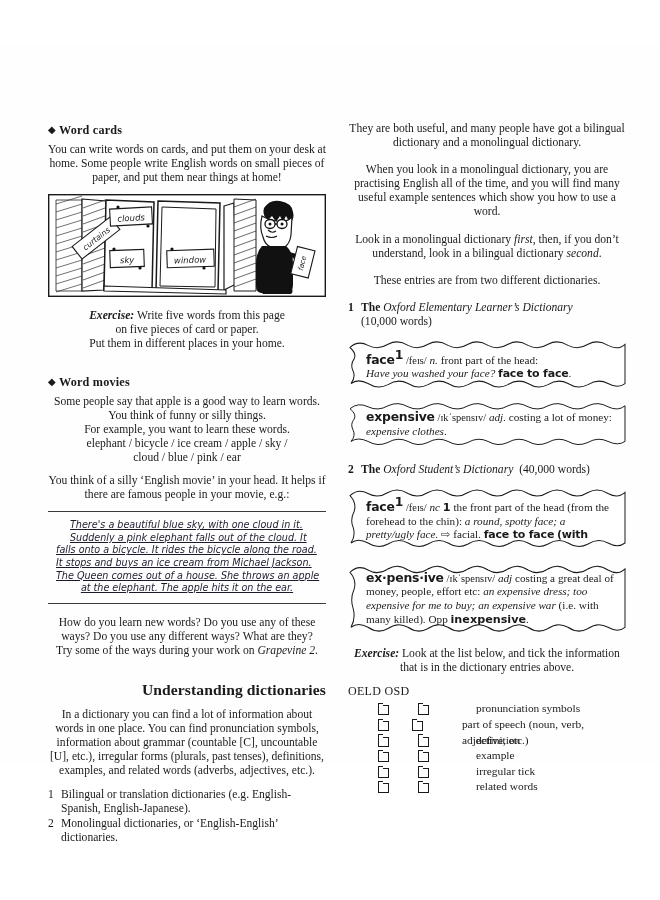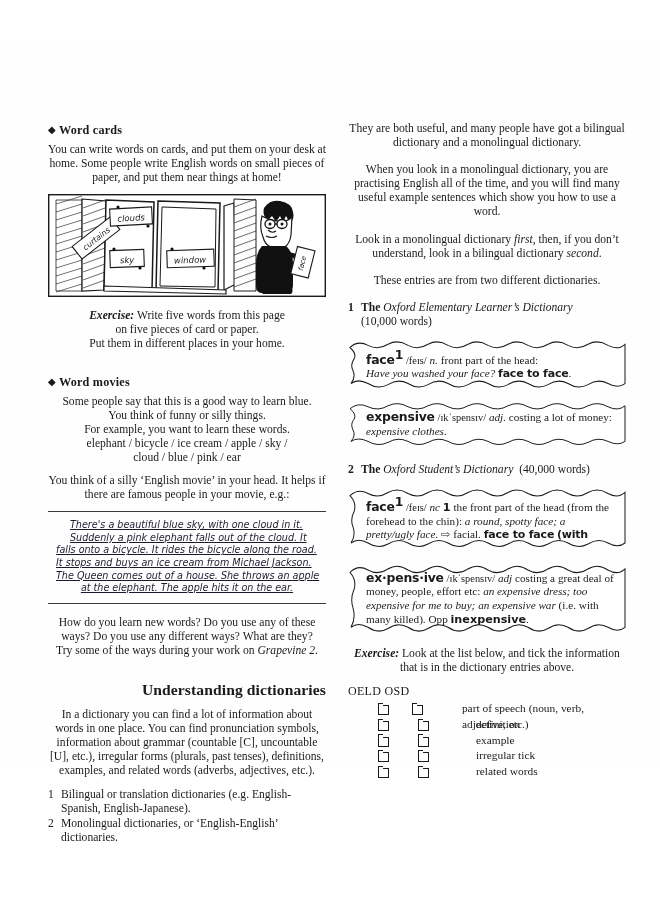--- a/index.html
+++ b/index.html
@@ -320,7 +320,7 @@
     </div>
 
     <div class="para">
-      <span>Some people say that this is a good way to learn blue.</span><br>
+      <span>Some people say that apple is a good way to learn words.</span><br>
       <span>You think of funny or silly things.</span><br>
       <span>For example, you want to learn these words.</span><br>
       <span>elephant / bicycle / ice cream / apple / sky /</span><br>

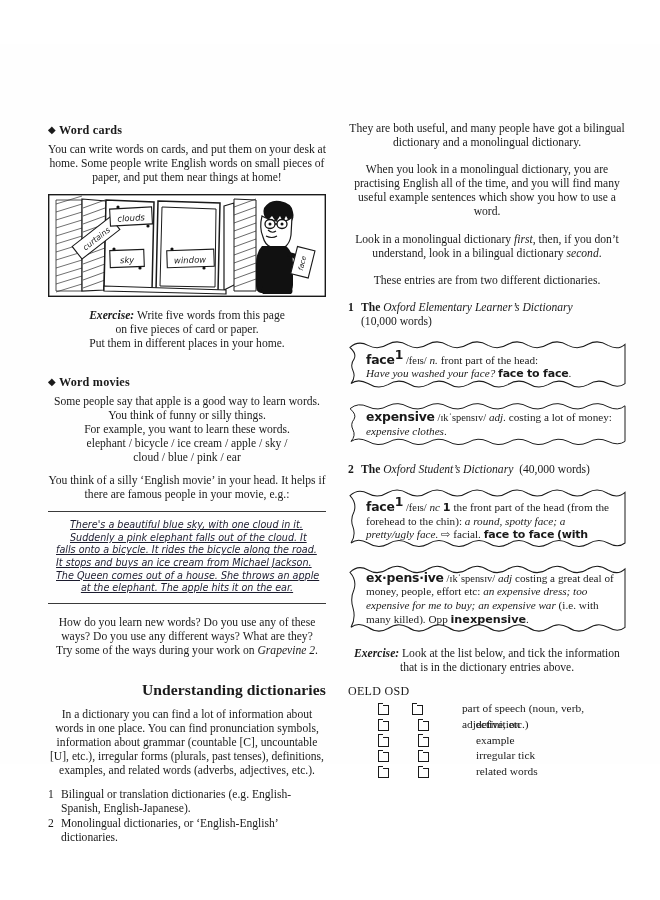--- a/index.html
+++ b/index.html
@@ -462,7 +462,7 @@
         <span class="cl-c2">
             <span class="cl-box"></span>
           </span>
-        <span class="cl-label">part of speech (noun, verb, adjective, etc.)</span>
+        <span class="cl-label">pronunciation symbols</span>
       </div>
       <div class="cl-row">
         <span class="cl-c1">
@@ -471,7 +471,7 @@
         <span class="cl-c2">
             <span class="cl-box"></span>
           </span>
-        <span class="cl-label">definition</span>
+        <span class="cl-label">part of speech (noun, verb, adjective, etc.)</span>
       </div>
       <div class="cl-row">
         <span class="cl-c1">
@@ -480,7 +480,7 @@
         <span class="cl-c2">
             <span class="cl-box"></span>
           </span>
-        <span class="cl-label">example</span>
+        <span class="cl-label">definition</span>
       </div>
       <div class="cl-row">
         <span class="cl-c1">
@@ -489,7 +489,7 @@
         <span class="cl-c2">
             <span class="cl-box"></span>
           </span>
-        <span class="cl-label">irregular tick</span>
+        <span class="cl-label">example</span>
       </div>
       <div class="cl-row">
         <span class="cl-c1">
@@ -498,6 +498,15 @@
         <span class="cl-c2">
             <span class="cl-box"></span>
           </span>
+        <span class="cl-label">irregular tick</span>
+      </div>
+      <div class="cl-row">
+        <span class="cl-c1">
+            <span class="cl-box"></span>
+          </span>
+        <span class="cl-c2">
+            <span class="cl-box"></span>
+          </span>
         <span class="cl-label">related words</span>
       </div>
     </div>

